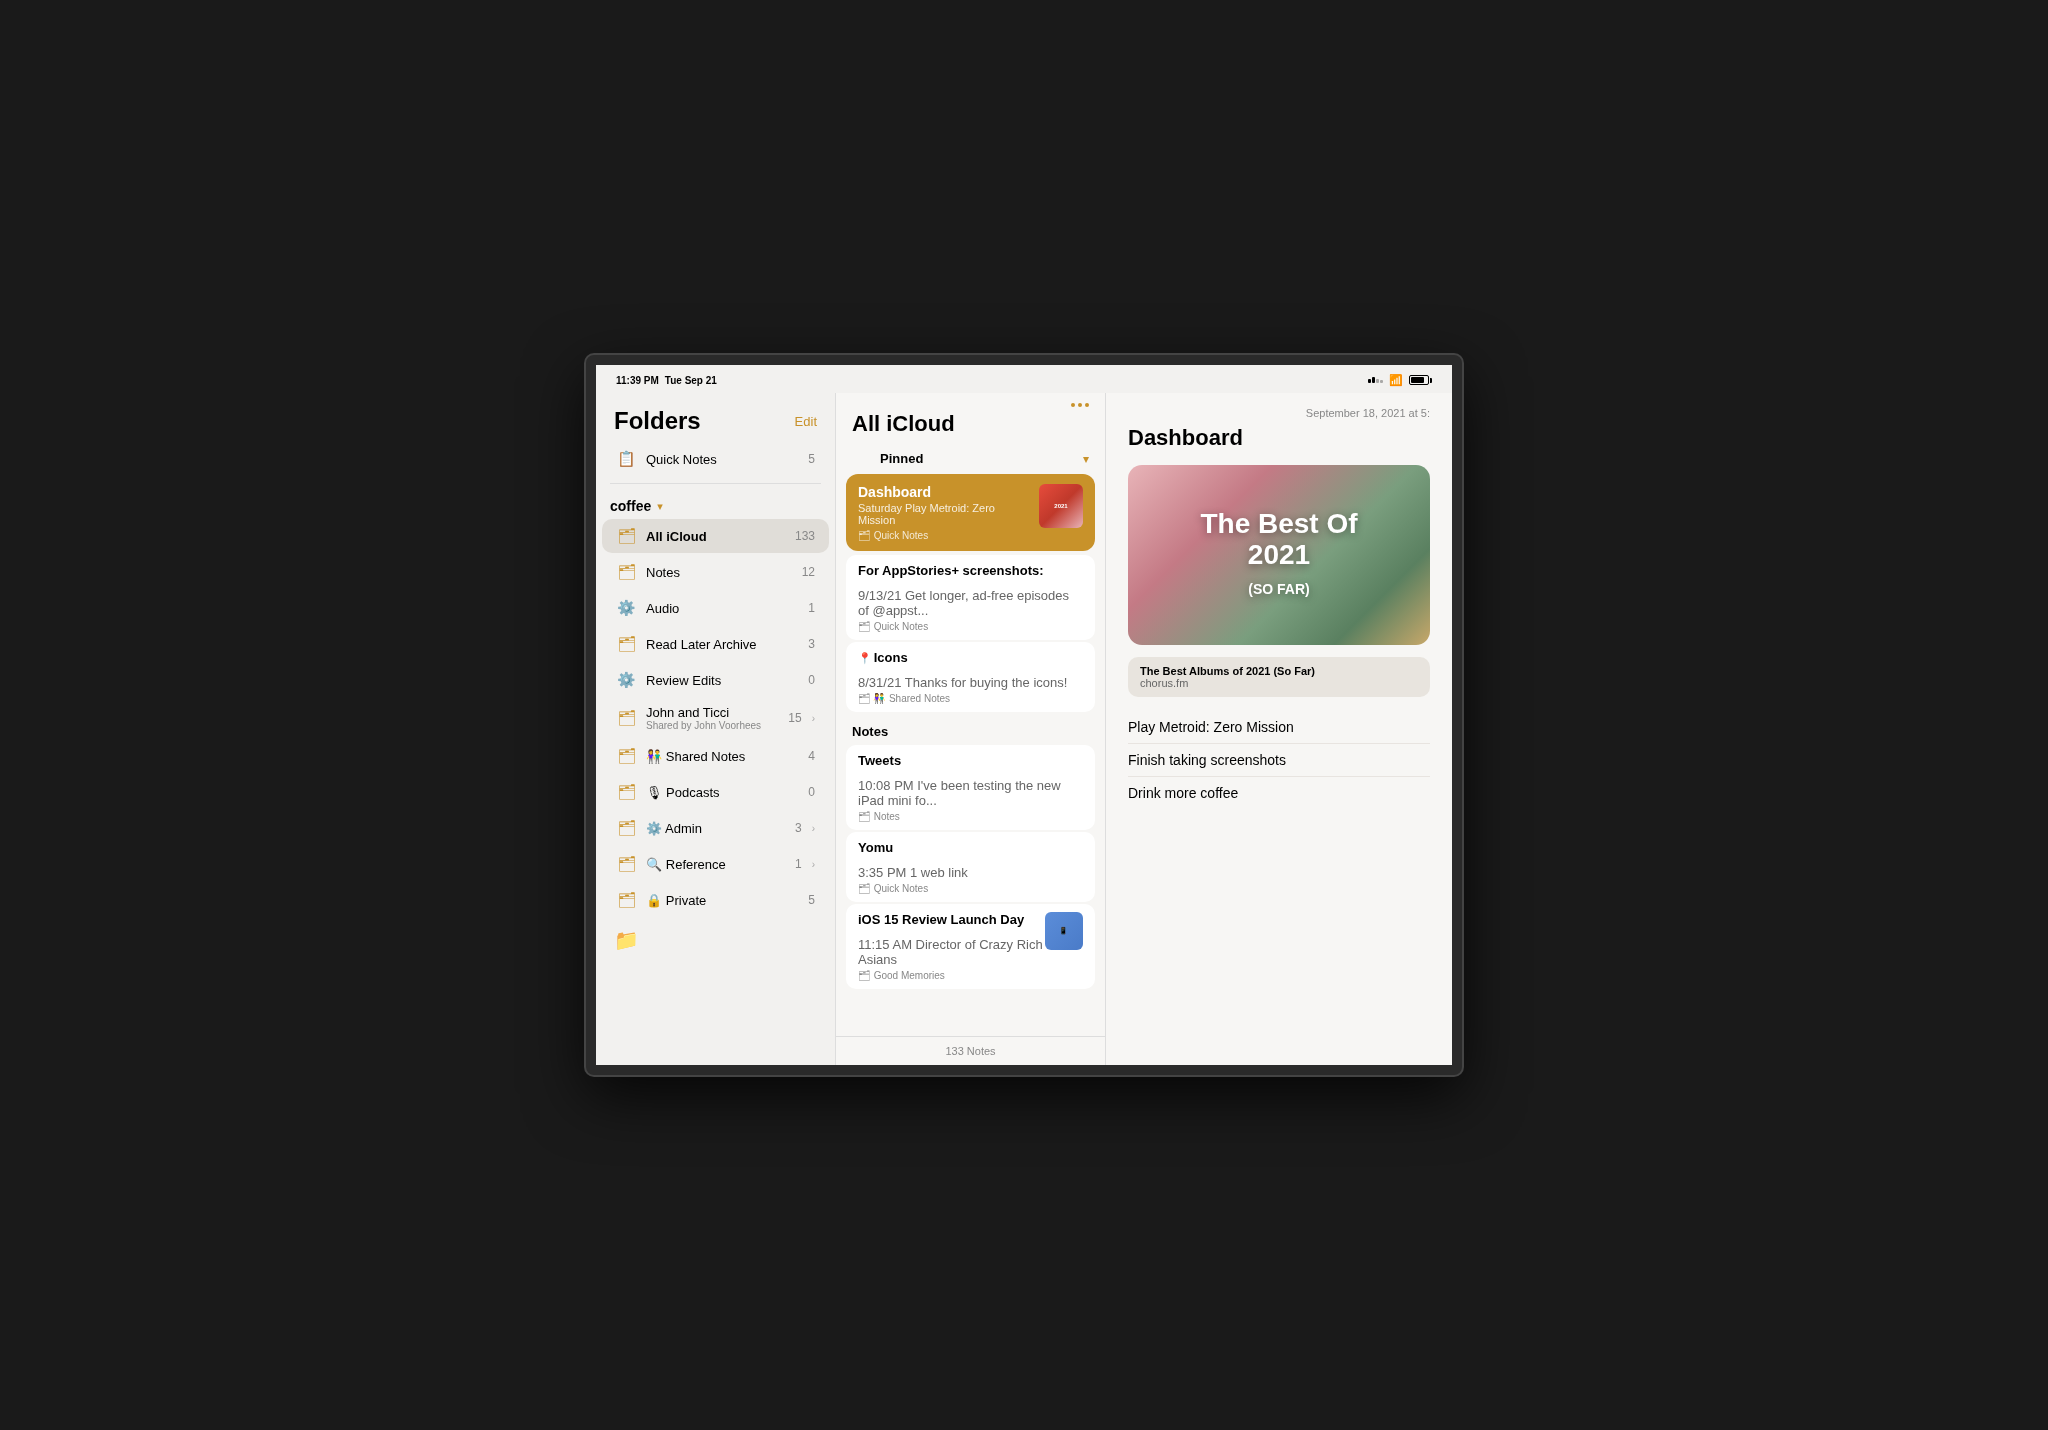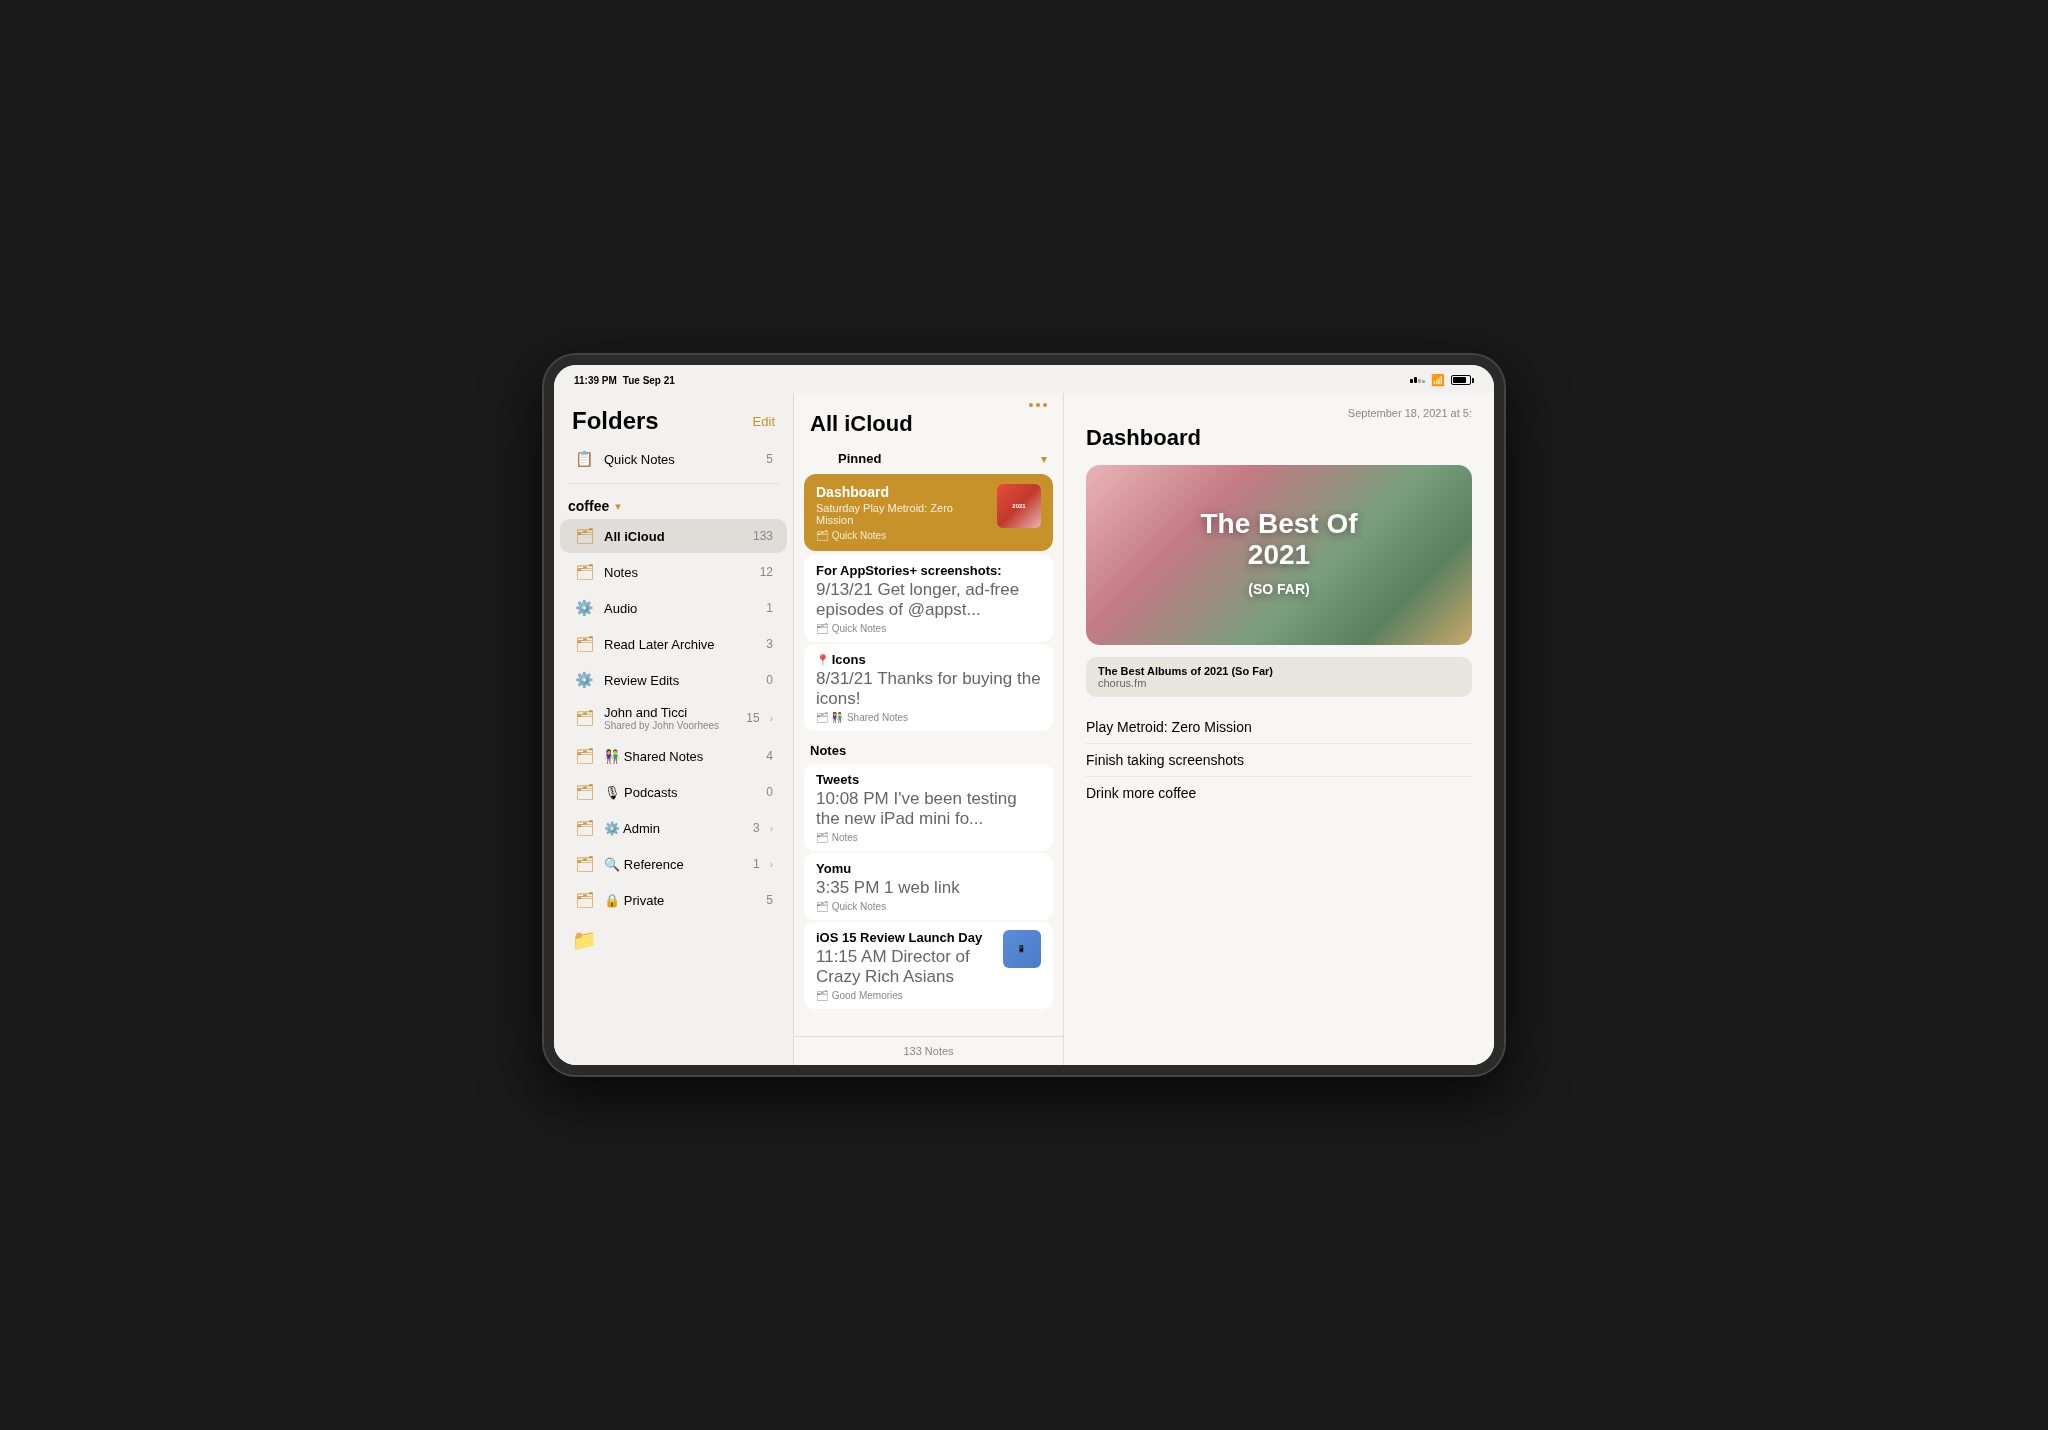--- a/index.html
+++ b/index.html
@@ -12,10 +12,10 @@
       font-family: -apple-system, BlinkMacSystemFont, 'SF Pro Display', 'Helvetica Neue', sans-serif;
     }
     .ipad-frame {
-      width: 960px;
+      width: 876px;
       height: 720px;
       background: #86efac;
-      border-radius: 32px;
+      border-radius: 8px;
       border: 10px solid #2a2a2a;
       box-shadow: 0 0 0 2px #444, 0 20px 60px rgba(0,0,0,0.8);
       overflow: hidden;

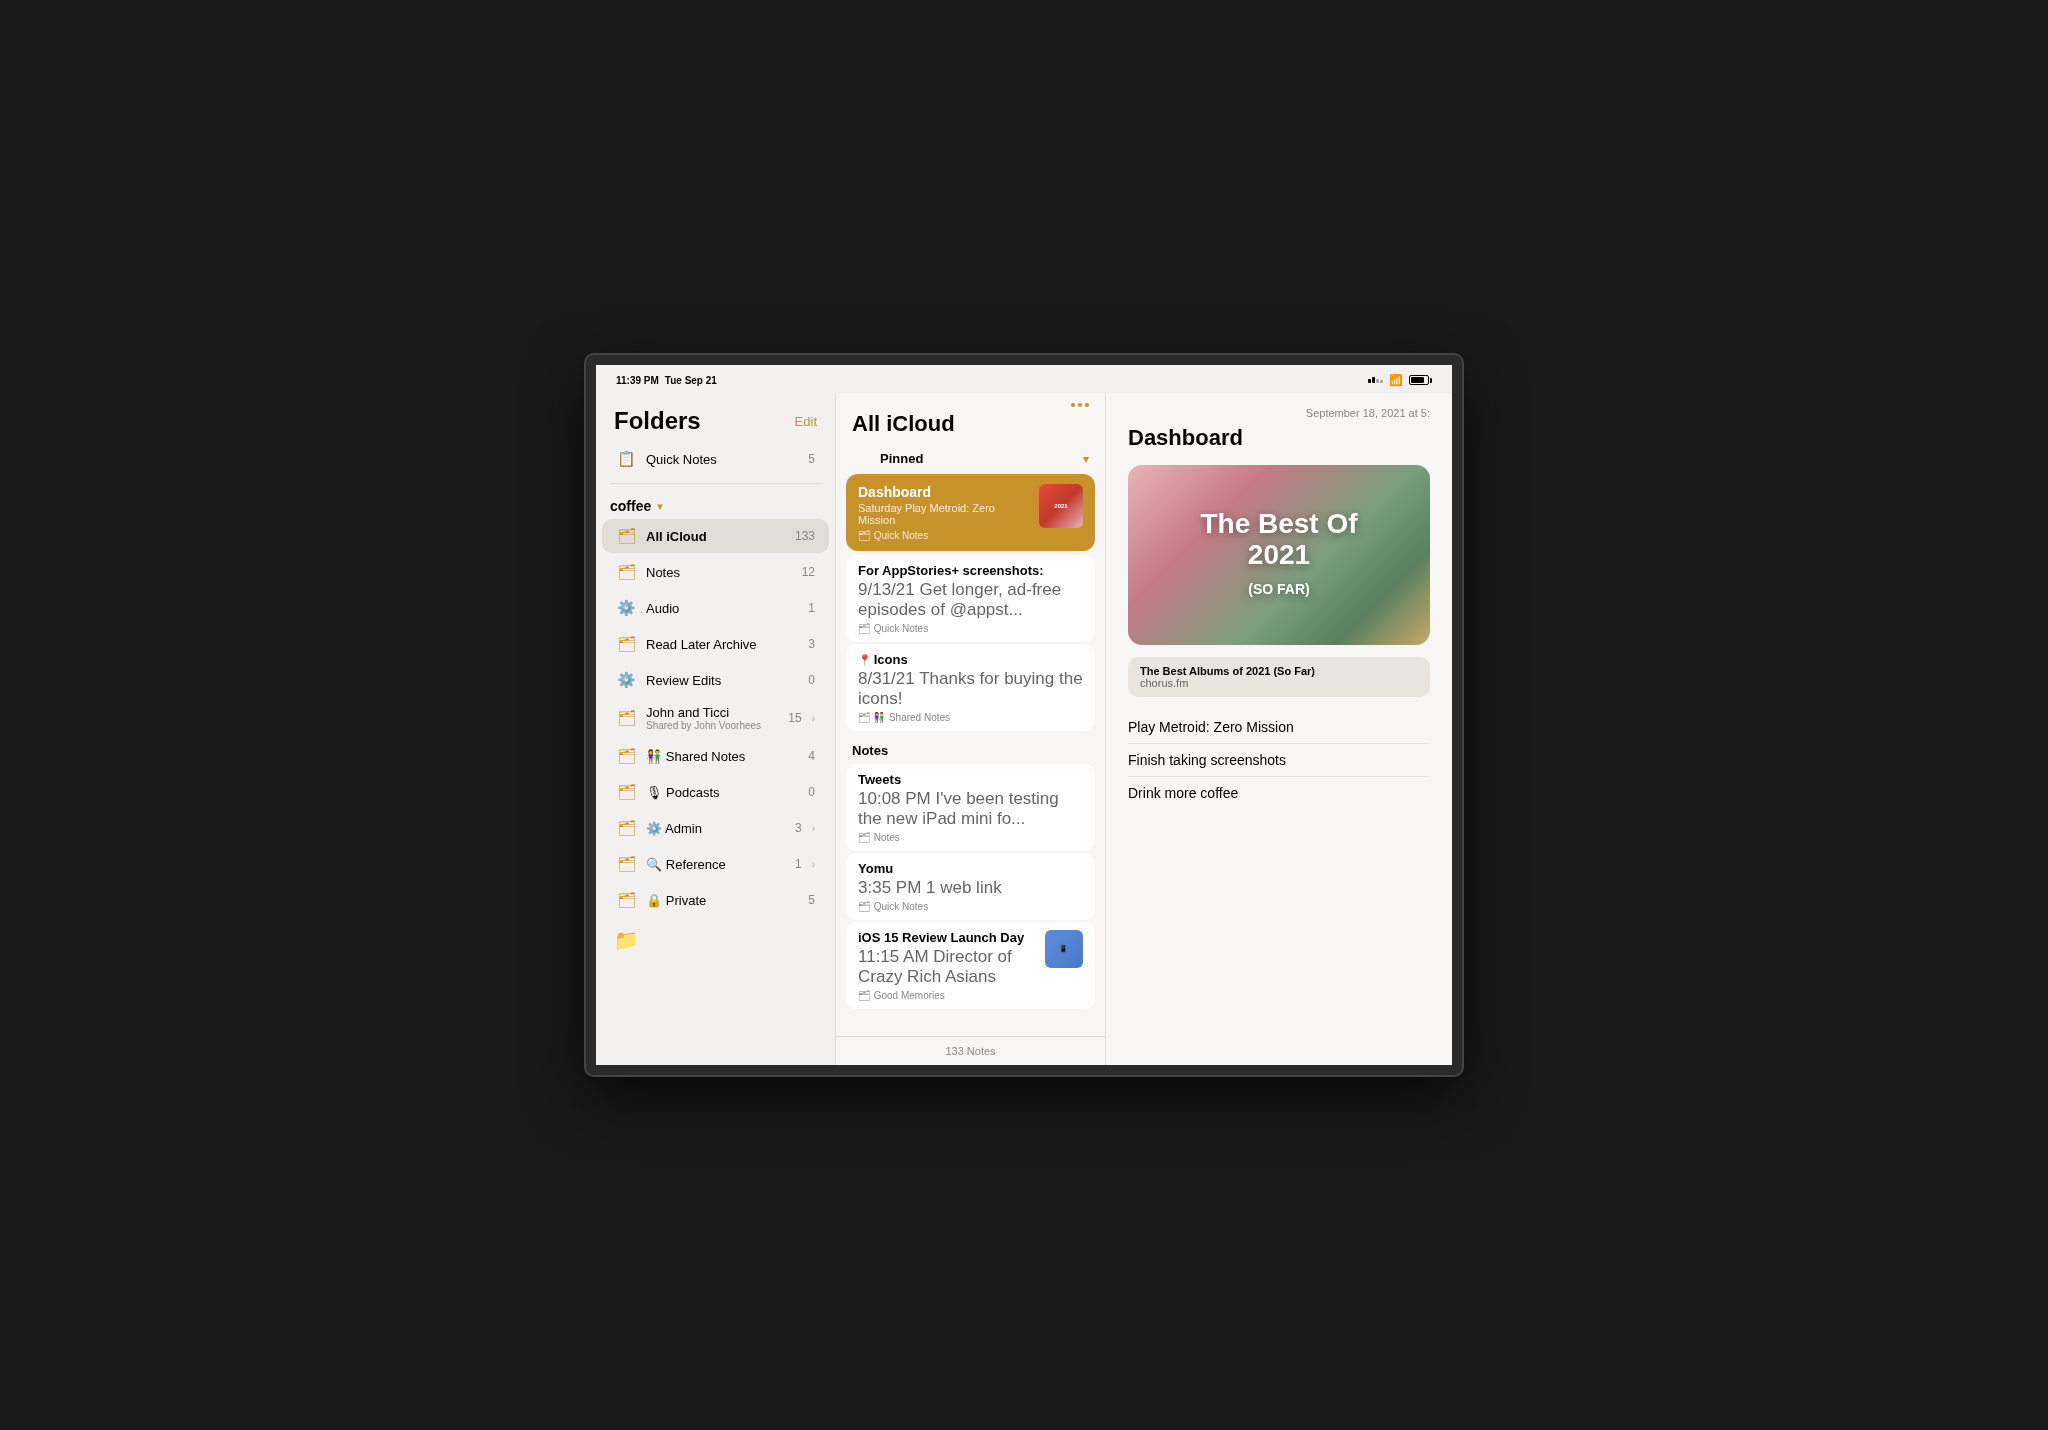--- a/index.html
+++ b/index.html
@@ -233,9 +233,9 @@
       color: #000;
     }
     .note-item-sub {
-      font-size: 17px;
+      font-size: 13px;
       color: #666;
-      margin-top: 2px;
+      margin-top: 10px;
     }
     .note-item-folder {
       font-size: 10px;

